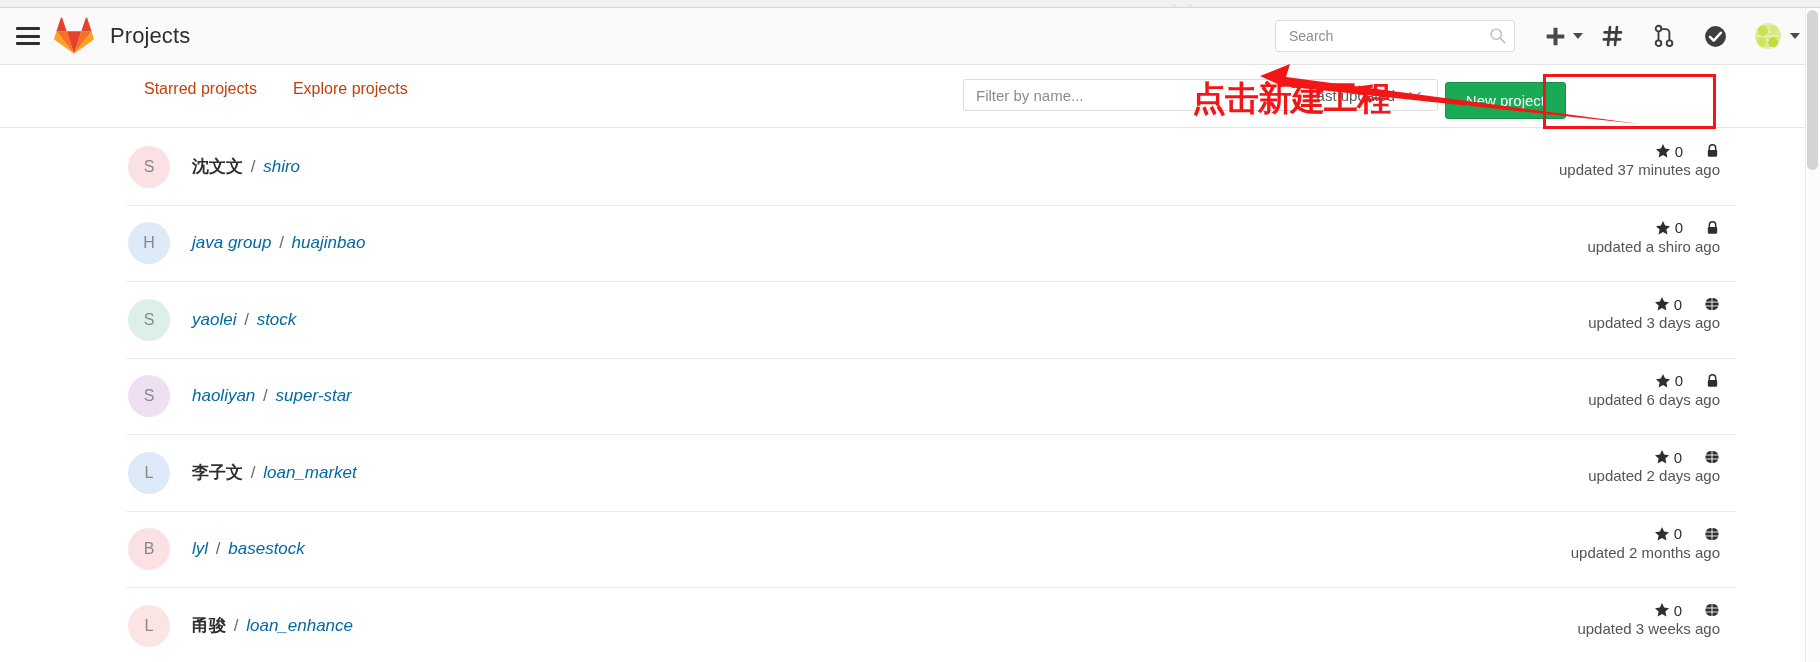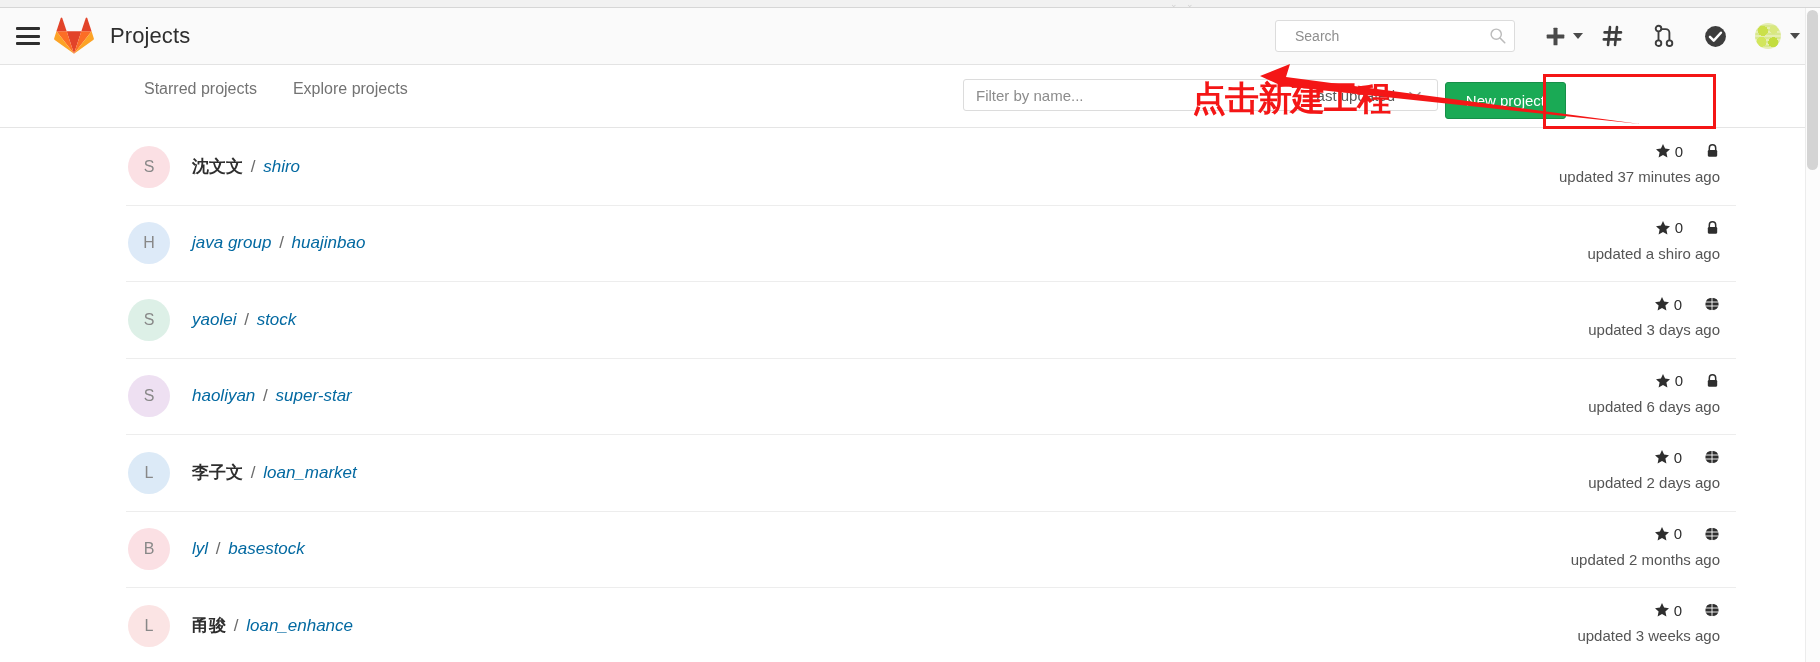--- a/index.html
+++ b/index.html
@@ -64,7 +64,7 @@
     border: 1px solid #dcdcdc; background: #fff;
     border-radius: 3px;
     font-size: 14px; color: #707070;
-    padding: 0 30px 0 19px;
+    padding: 0 30px 0 13px;
     font-family: "Liberation Sans", sans-serif;
     outline: none;
   }

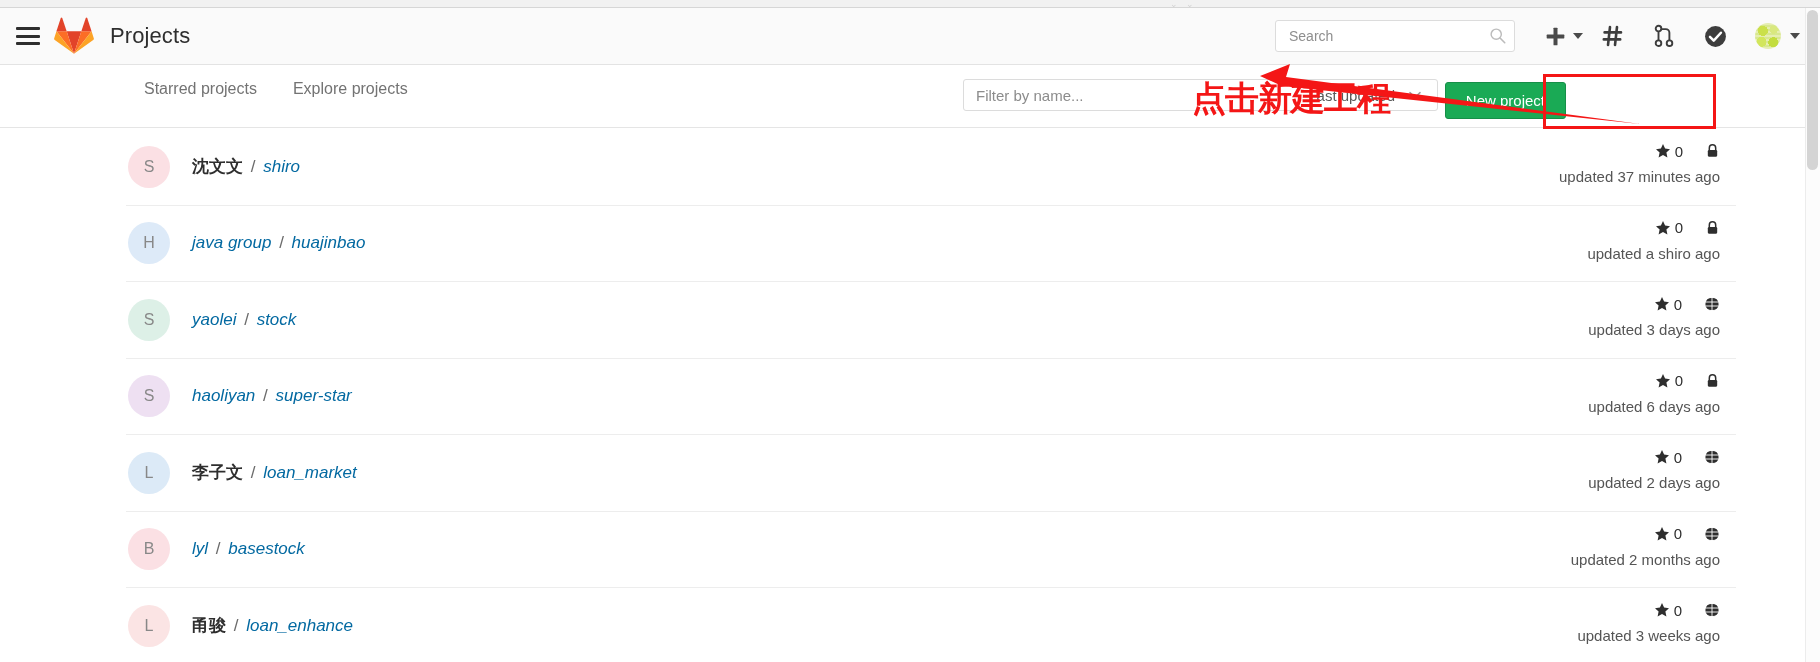--- a/index.html
+++ b/index.html
@@ -113,7 +113,7 @@
     display: flex; align-items: flex-end; gap: 0;
   }
   .tab {
-    font-size: 16px; color: #737373;
+    font-size: 16px; color: #c2410c;
     padding: 0 18px 16px 18px;
     cursor: pointer; white-space: nowrap;
     border-bottom: 3px solid transparent;

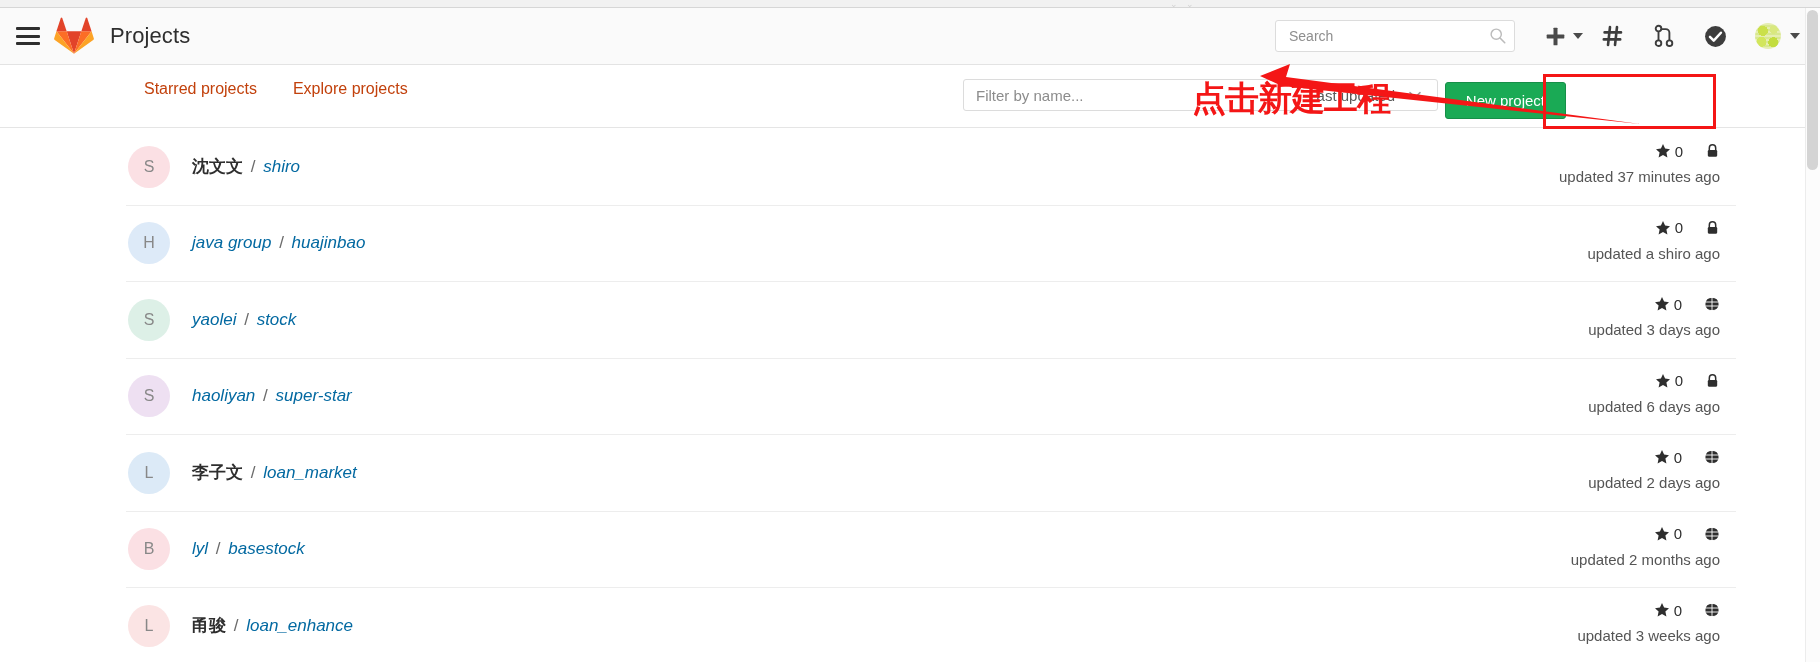--- a/index.html
+++ b/index.html
@@ -228,7 +228,6 @@
   }
   .vis-icon { margin-left: 22px; display: flex; align-items: center; }
   .meta-updated {
-    margin-top: 7px;
     font-size: 15px; color: #555;
     white-space: nowrap;
   }

